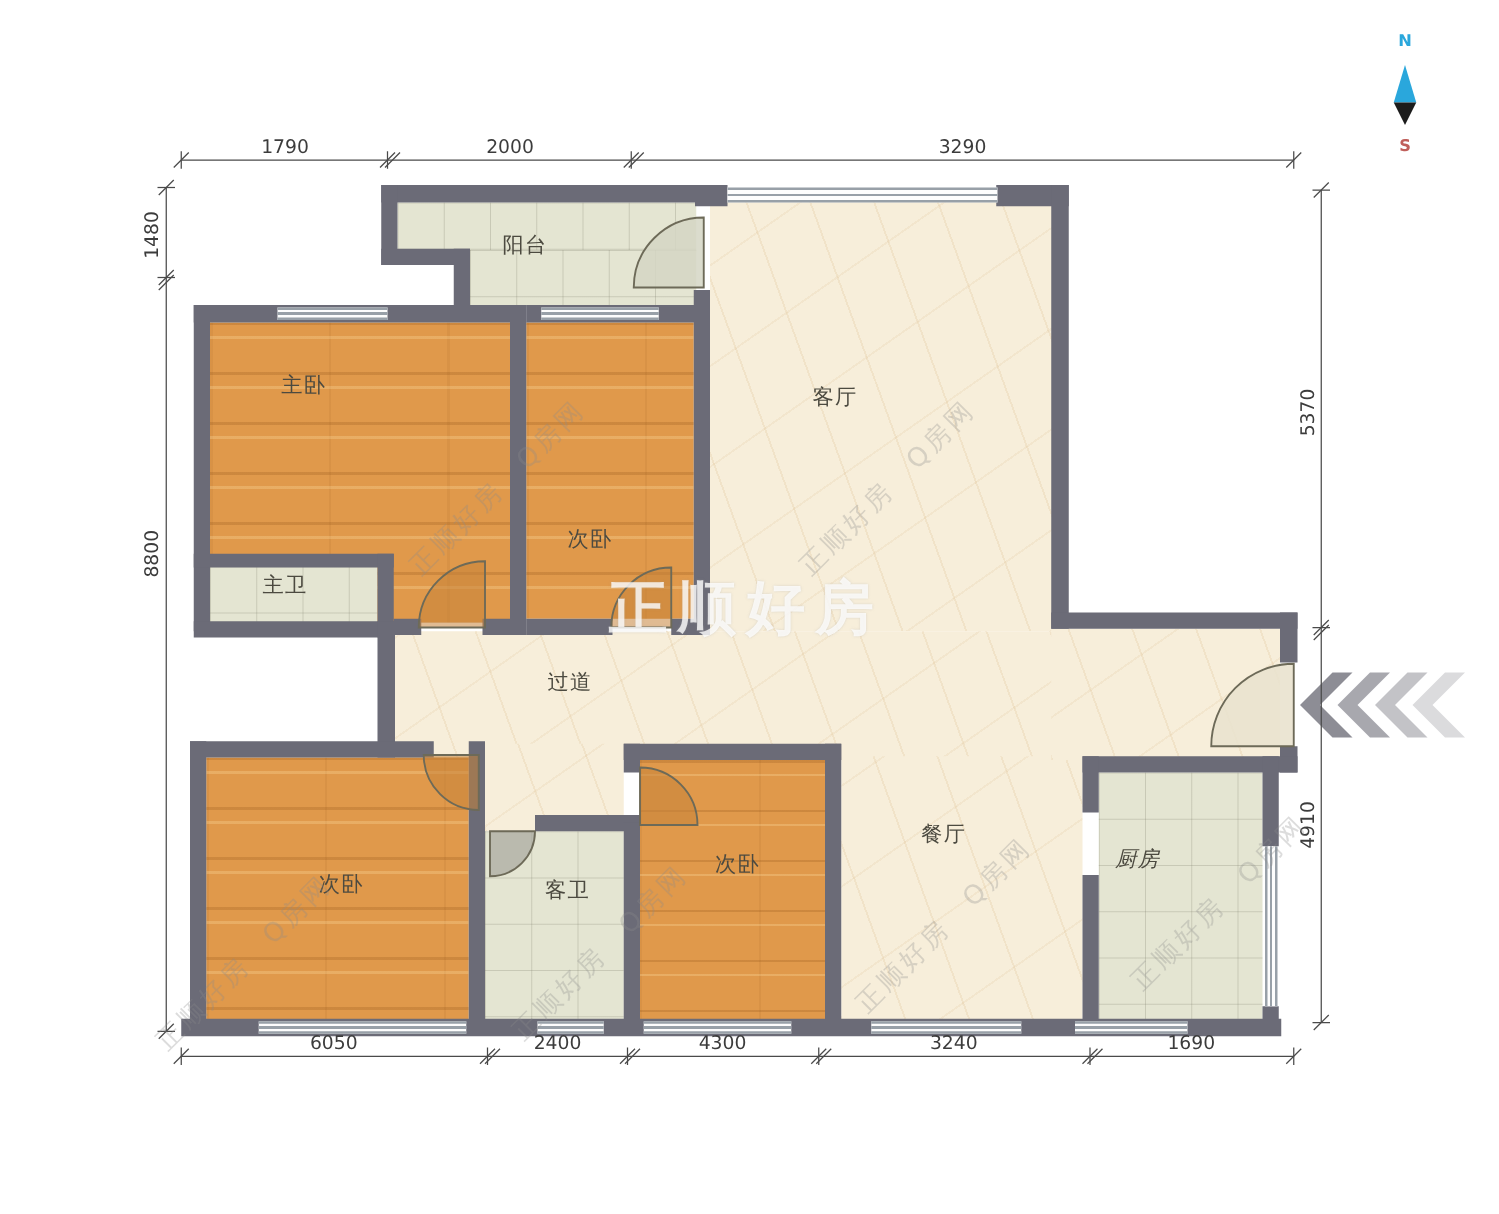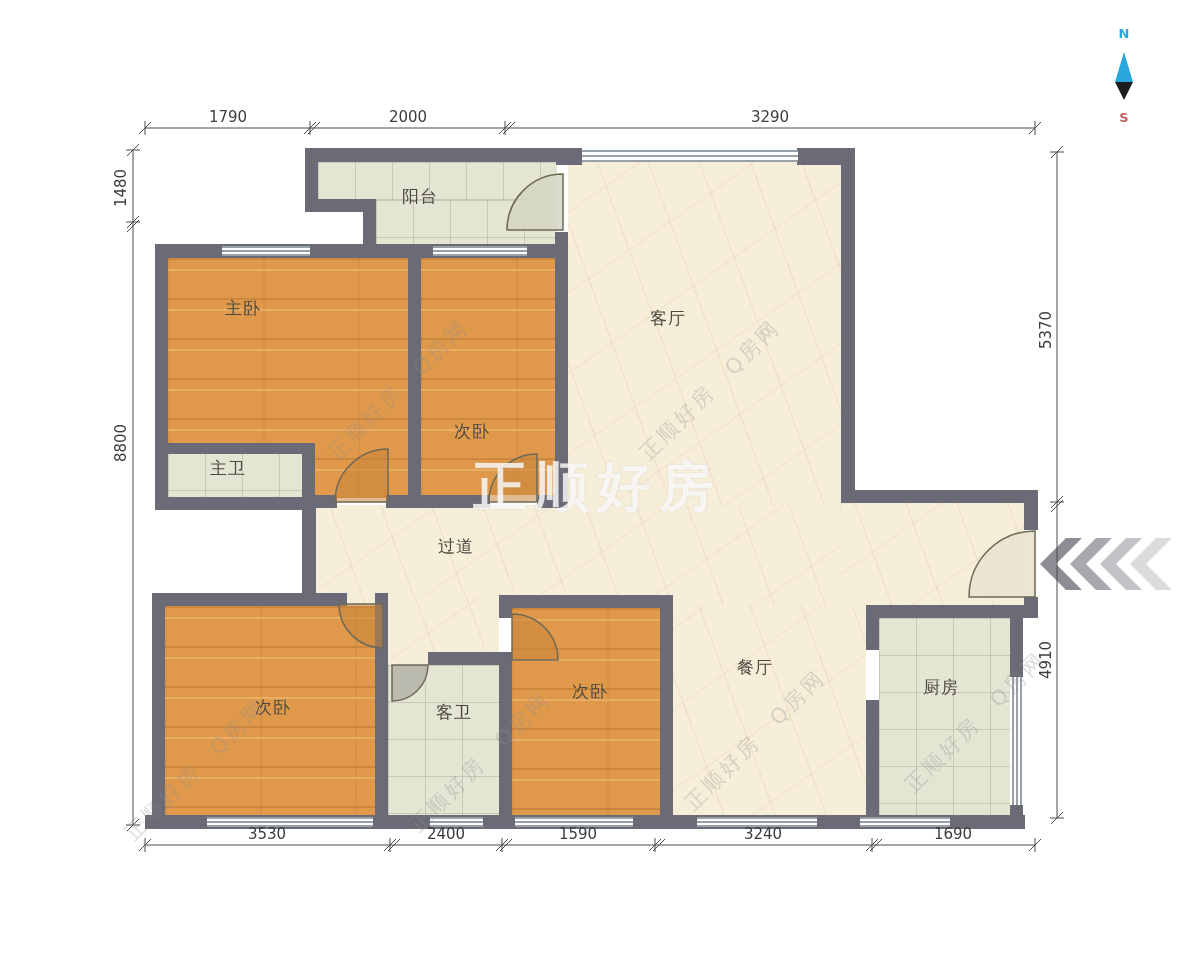--- a/index.html
+++ b/index.html
@@ -33,7 +33,7 @@
   .dim{position:absolute;transform:translate(-50%,-50%);font-size:15px;color:#3c3c3c;white-space:nowrap;}
   .dim.vert{transform:translate(-50%,-50%) rotate(-90deg);}
   .compass-label{position:absolute;transform:translate(-50%,-50%);font-size:13px;font-weight:bold;}
-  .wm-big{position:absolute;transform:translate(-50%,-50%);font-size:54px;font-weight:bold;
+  .wm-big{position:absolute;transform:translate(-50%,-50%);font-size:47px;font-weight:bold;
     color:rgba(255,255,255,0.78);letter-spacing:8px;white-space:nowrap;
     text-shadow:0 0 2px rgba(160,160,160,0.35);}
   .wm-diag{position:absolute;transform:translate(-50%,-50%) rotate(-45deg);font-size:21px;

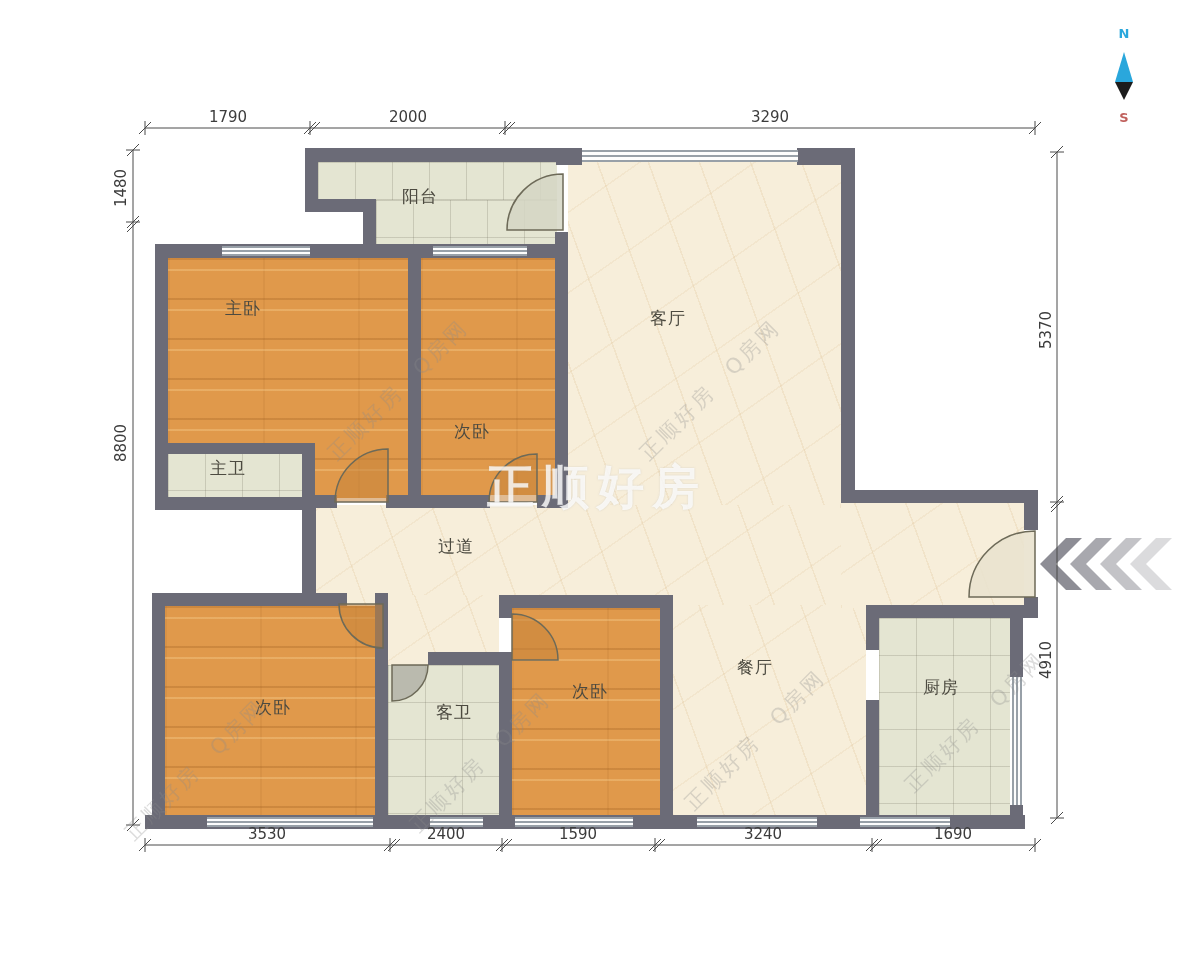--- a/index.html
+++ b/index.html
@@ -193,7 +193,7 @@
   <div class="room-label" style="left:454px;top:712px;">客卫</div>
   <div class="room-label" style="left:590px;top:691px;">次卧</div>
   <div class="room-label" style="left:755px;top:667px;">餐厅</div>
-  <div class="room-label" style="left:941px;top:687px;">厨房</div>
+  <div class="room-label" style="left:910px;top:687px;font-style:italic;">厨房</div>
 
   <div class="dim" style="left:228px;top:117px;">1790</div>
   <div class="dim" style="left:408px;top:117px;">2000</div>

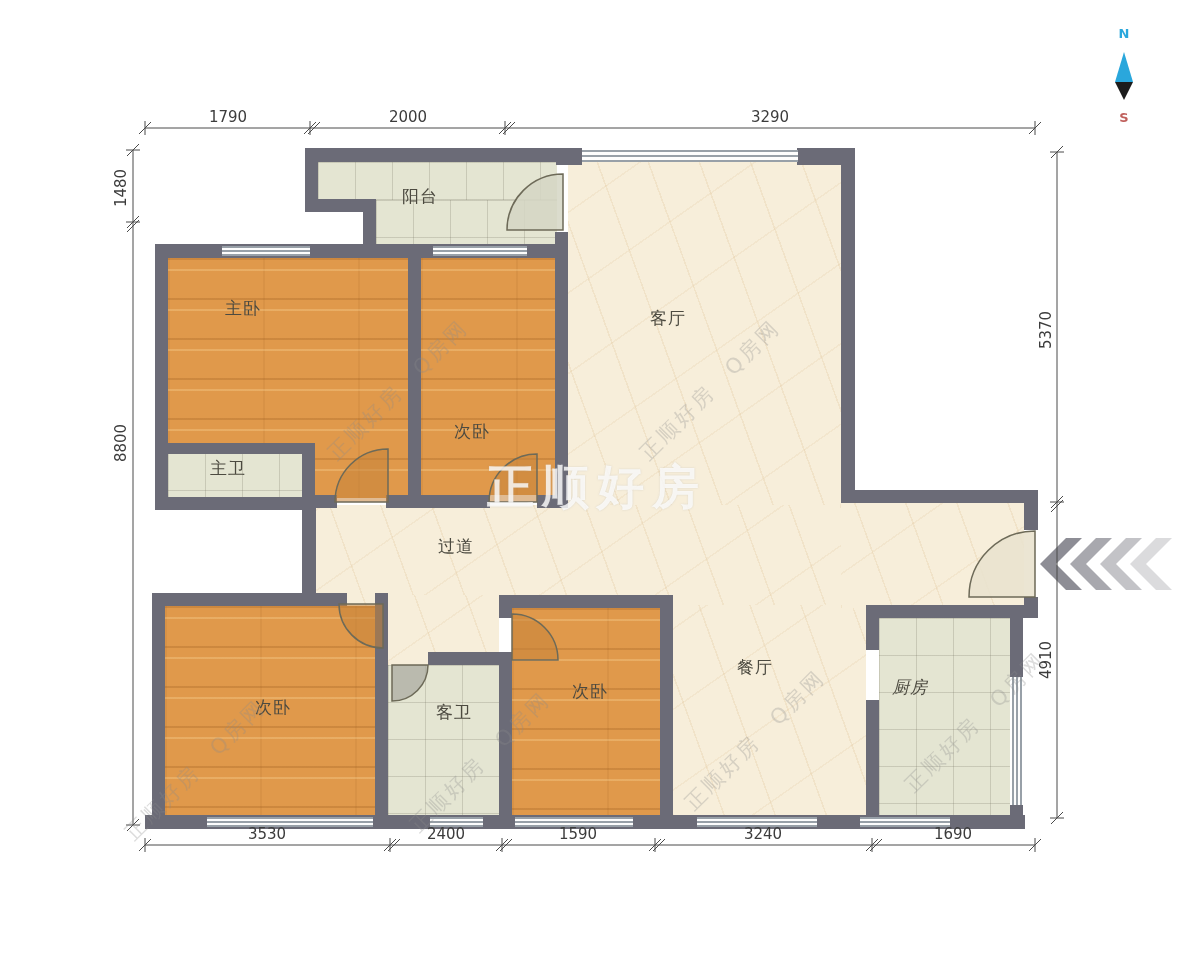--- a/index.html
+++ b/index.html
@@ -198,7 +198,7 @@
   <div class="dim" style="left:228px;top:117px;">1790</div>
   <div class="dim" style="left:408px;top:117px;">2000</div>
   <div class="dim" style="left:770px;top:117px;">3290</div>
-  <div class="dim" style="left:267px;top:834px;">3530</div>
+  <div class="dim" style="left:267px;top:834px;">6050</div>
   <div class="dim" style="left:446px;top:834px;">2400</div>
   <div class="dim" style="left:578px;top:834px;">1590</div>
   <div class="dim" style="left:763px;top:834px;">3240</div>

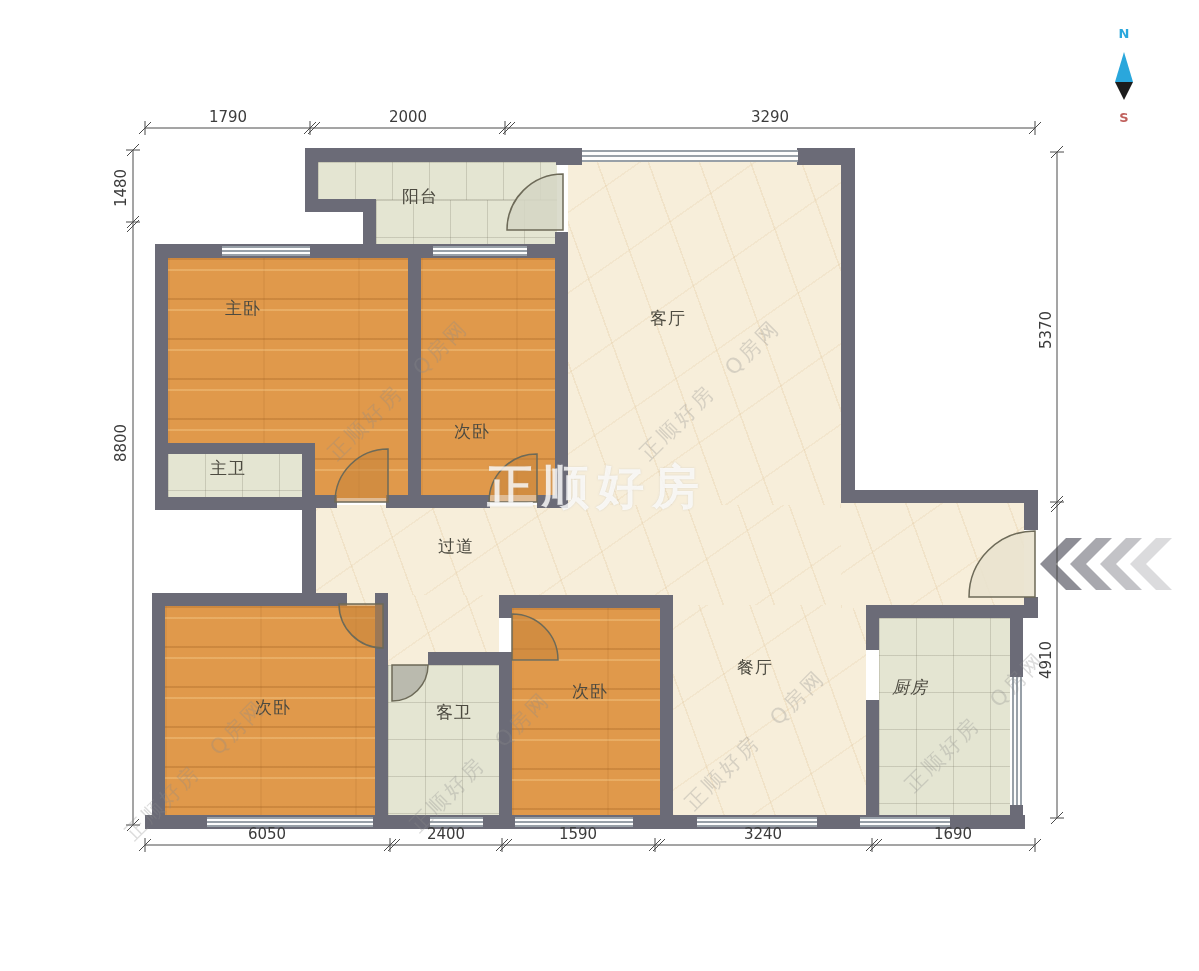--- a/index.html
+++ b/index.html
@@ -200,7 +200,7 @@
   <div class="dim" style="left:770px;top:117px;">3290</div>
   <div class="dim" style="left:267px;top:834px;">6050</div>
   <div class="dim" style="left:446px;top:834px;">2400</div>
-  <div class="dim" style="left:578px;top:834px;">1590</div>
+  <div class="dim" style="left:578px;top:834px;">4300</div>
   <div class="dim" style="left:763px;top:834px;">3240</div>
   <div class="dim" style="left:953px;top:834px;">1690</div>
   <div class="dim vert" style="left:121px;top:188px;">1480</div>

